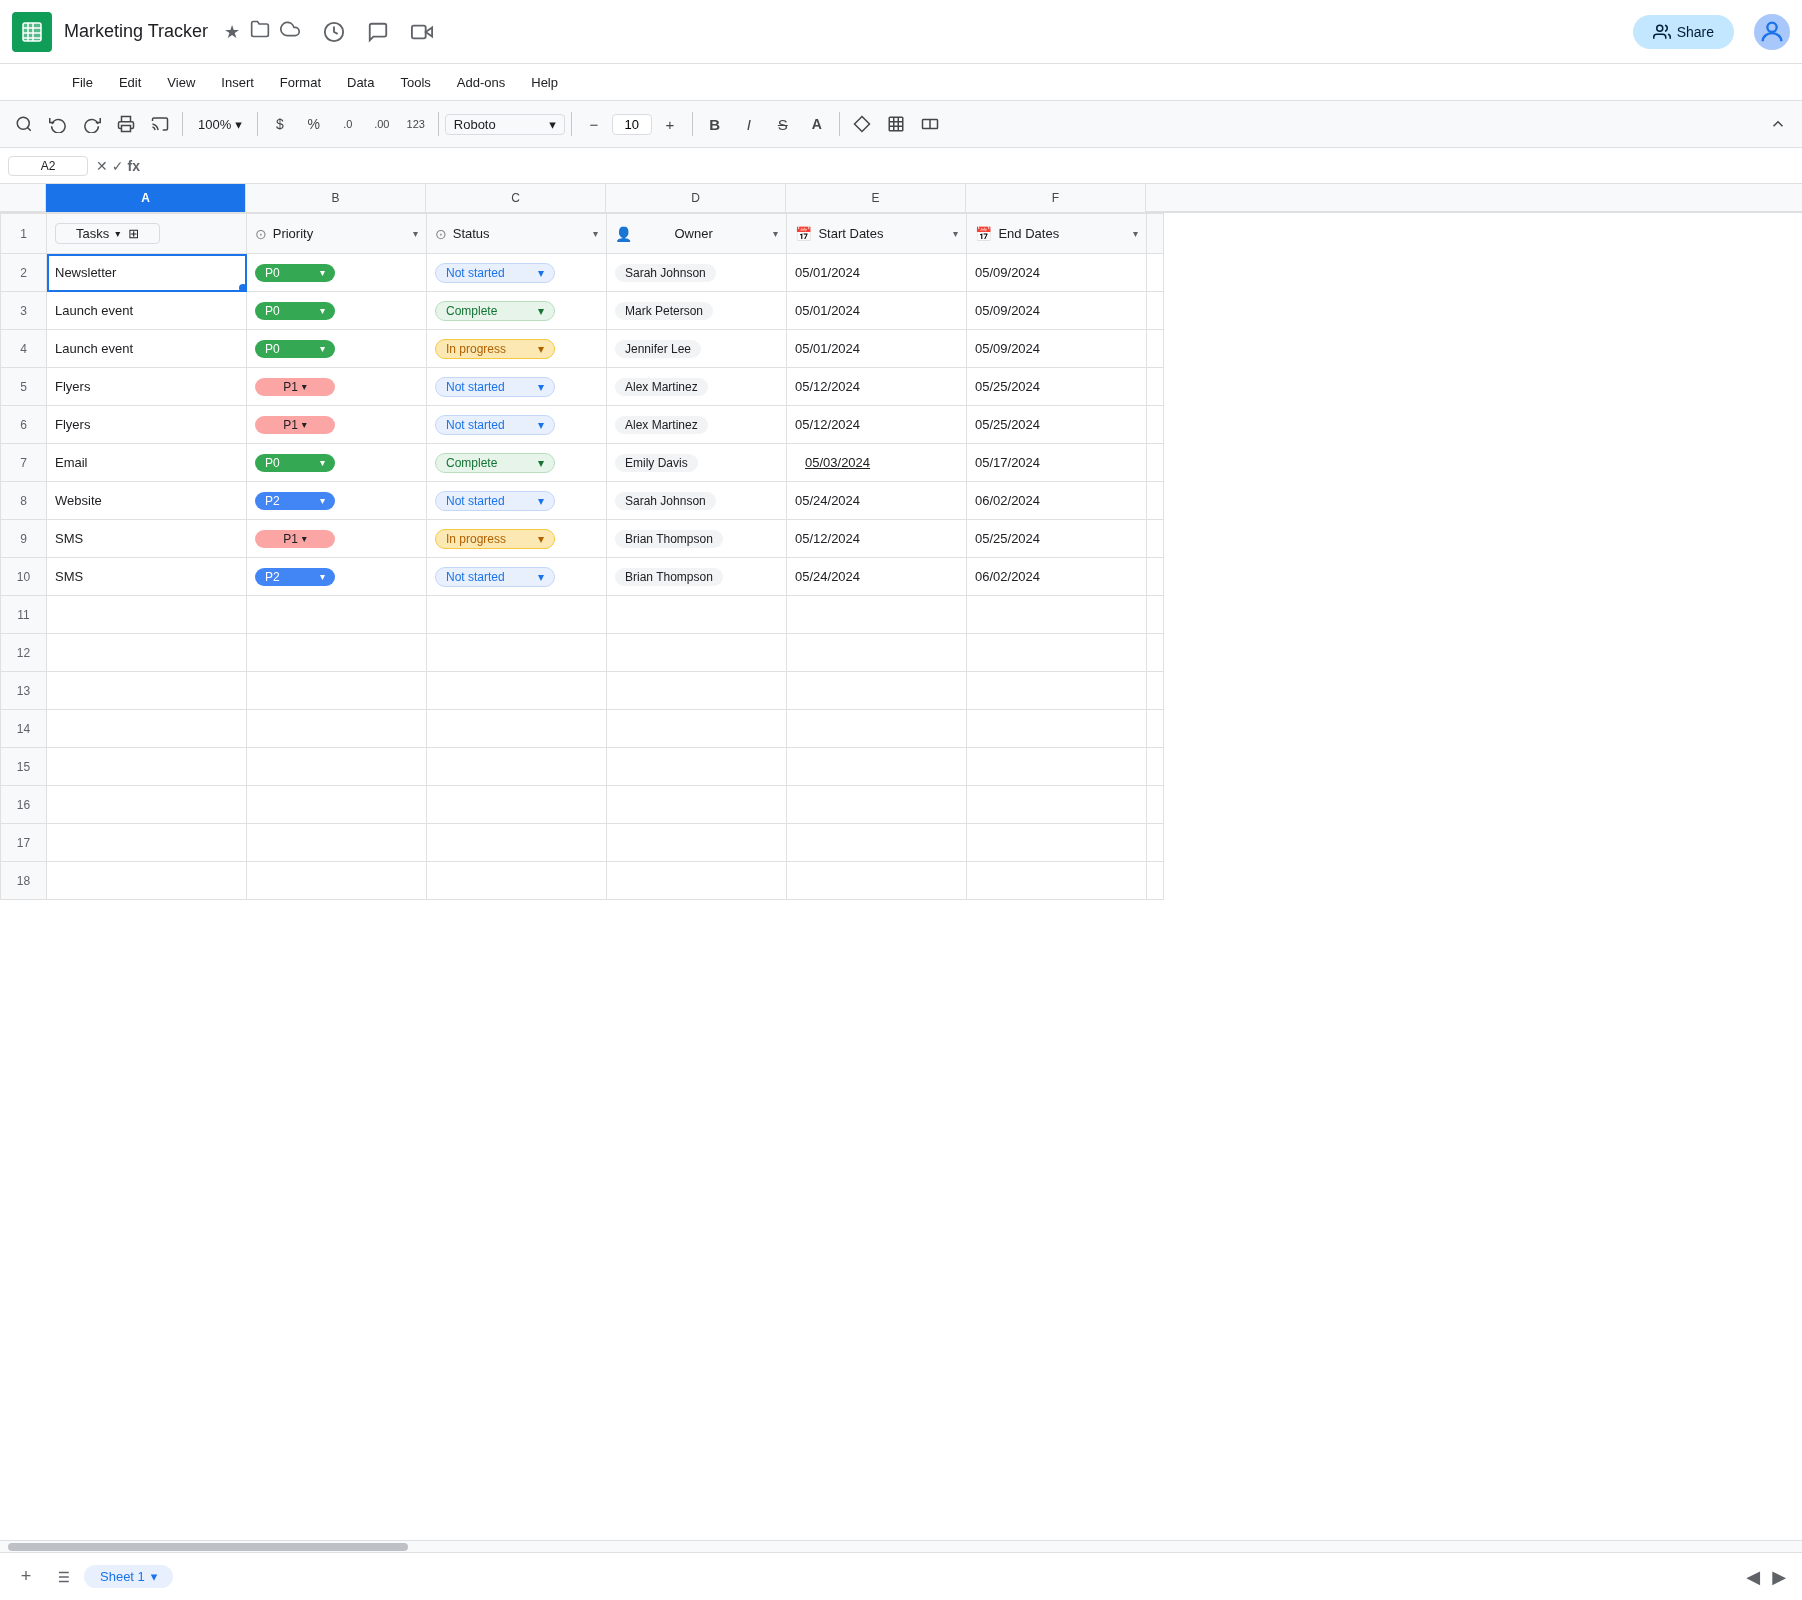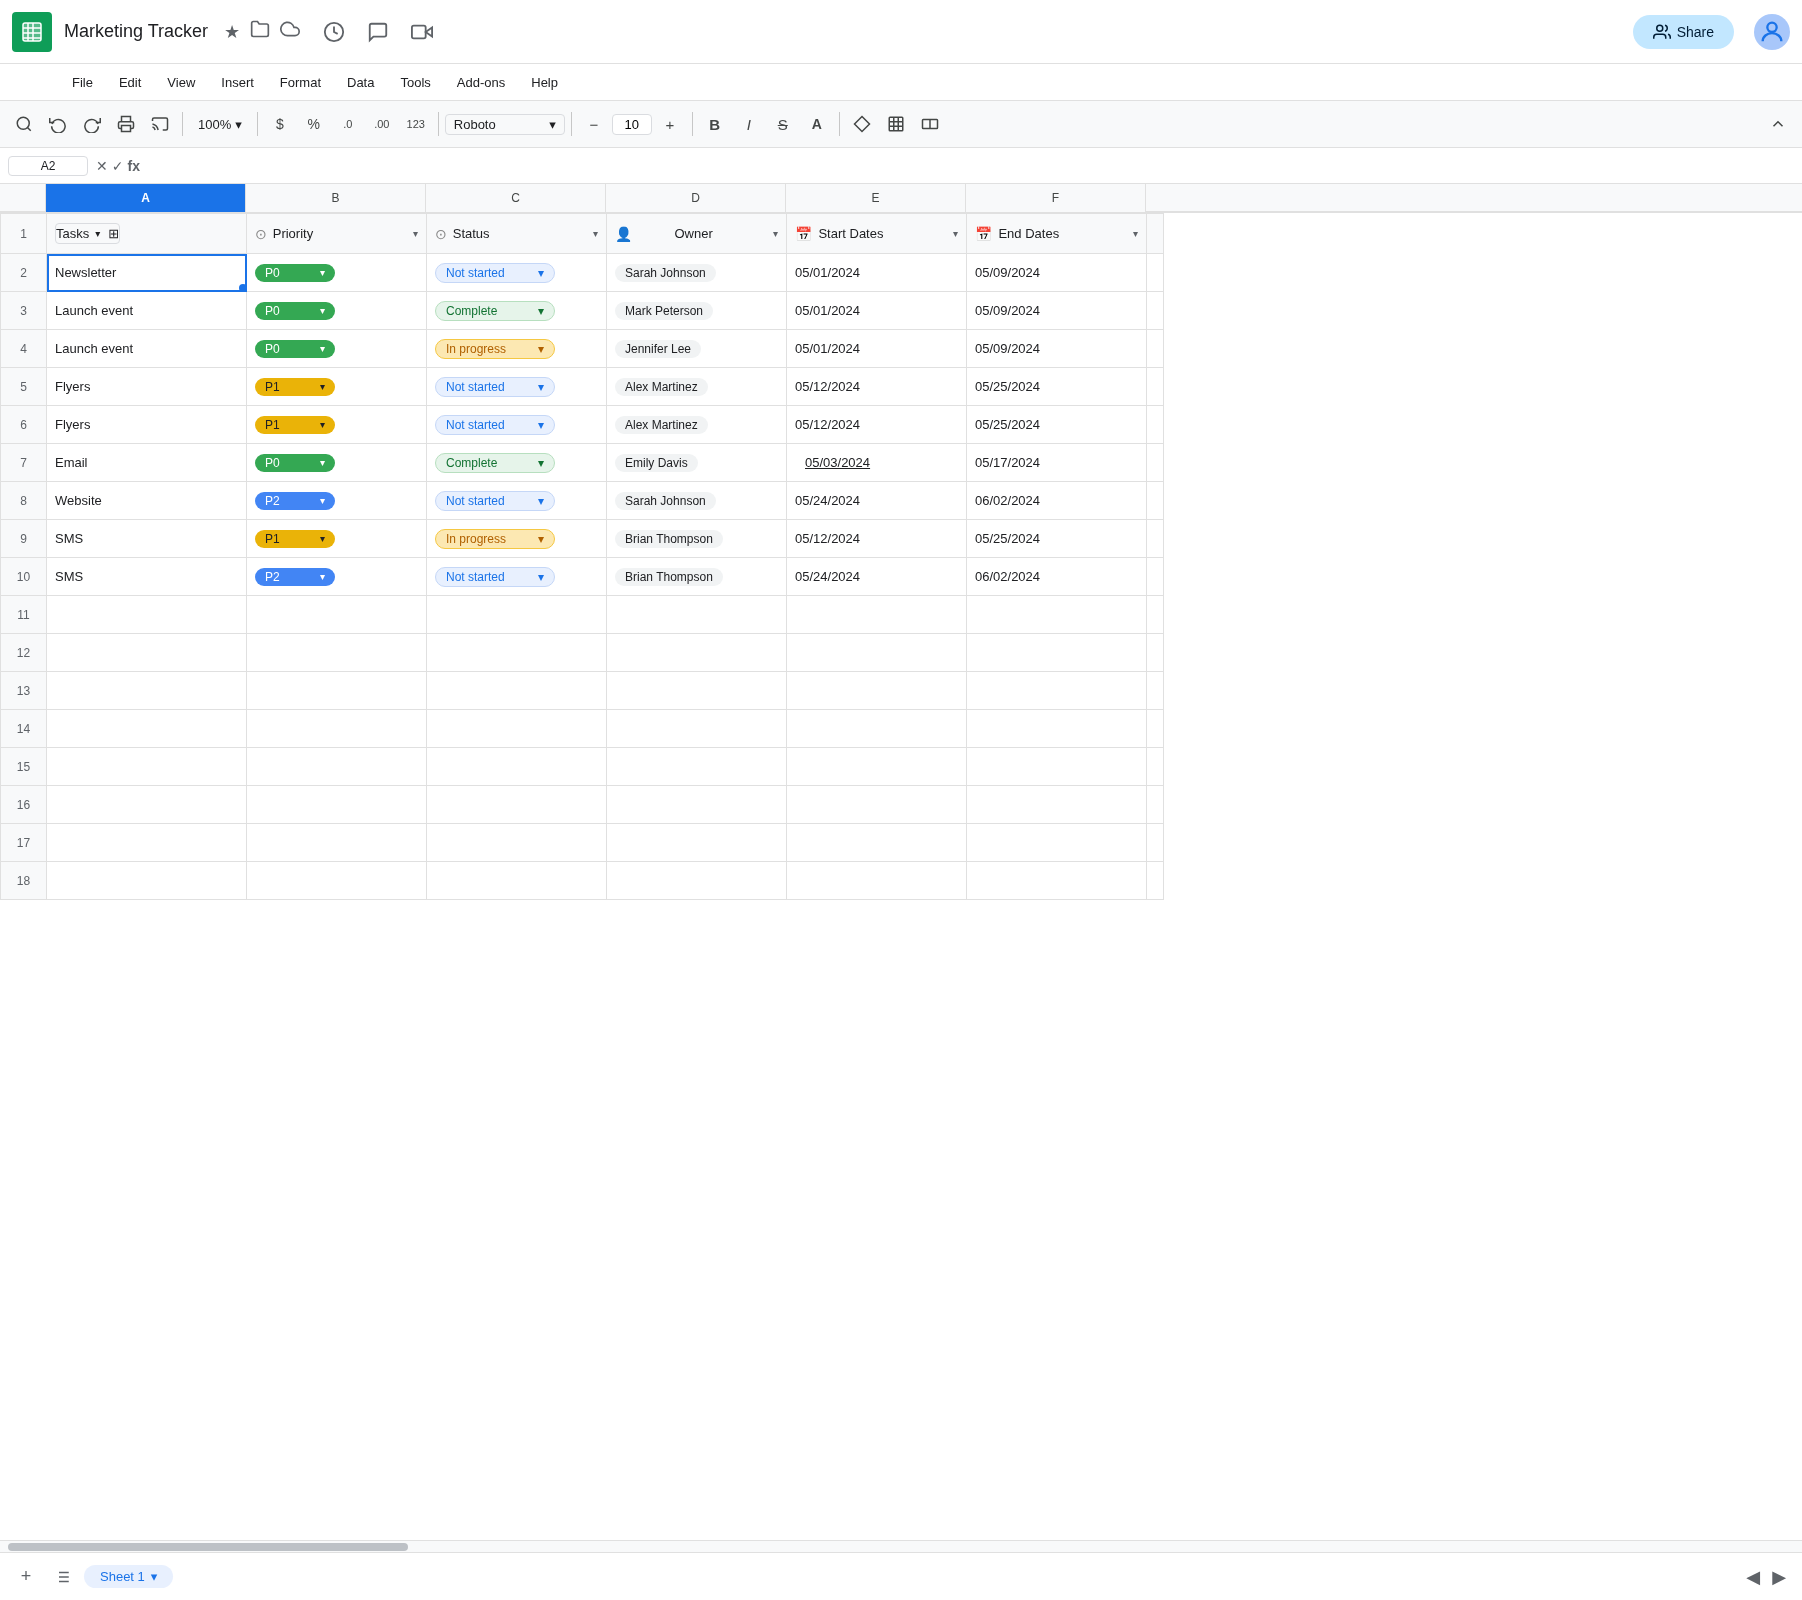--- a/index.html
+++ b/index.html
@@ -35,7 +35,7 @@
     .row-num { width: 46px; min-width: 46px; text-align: center; background: #f8f9fa; color: #5f6368; font-size: 12px; cursor: pointer; }
 
     
-    .tasks-chip { display: inline-flex; align-items: center; gap: 6px; background: #f8f9fa; border: 1px solid #dadce0; border-radius: 4px; padding: 2px 0; font-size: 13px; cursor: pointer; }
+    .tasks-chip { display: inline-flex; align-items: center; gap: 6px; background: #f8f9fa; border: 1px solid #dadce0; border-radius: 4px; padding: 2px 20px; font-size: 13px; cursor: pointer; }
 
     
     .col-header-cell { display: flex; align-items: center; gap: 6px; }

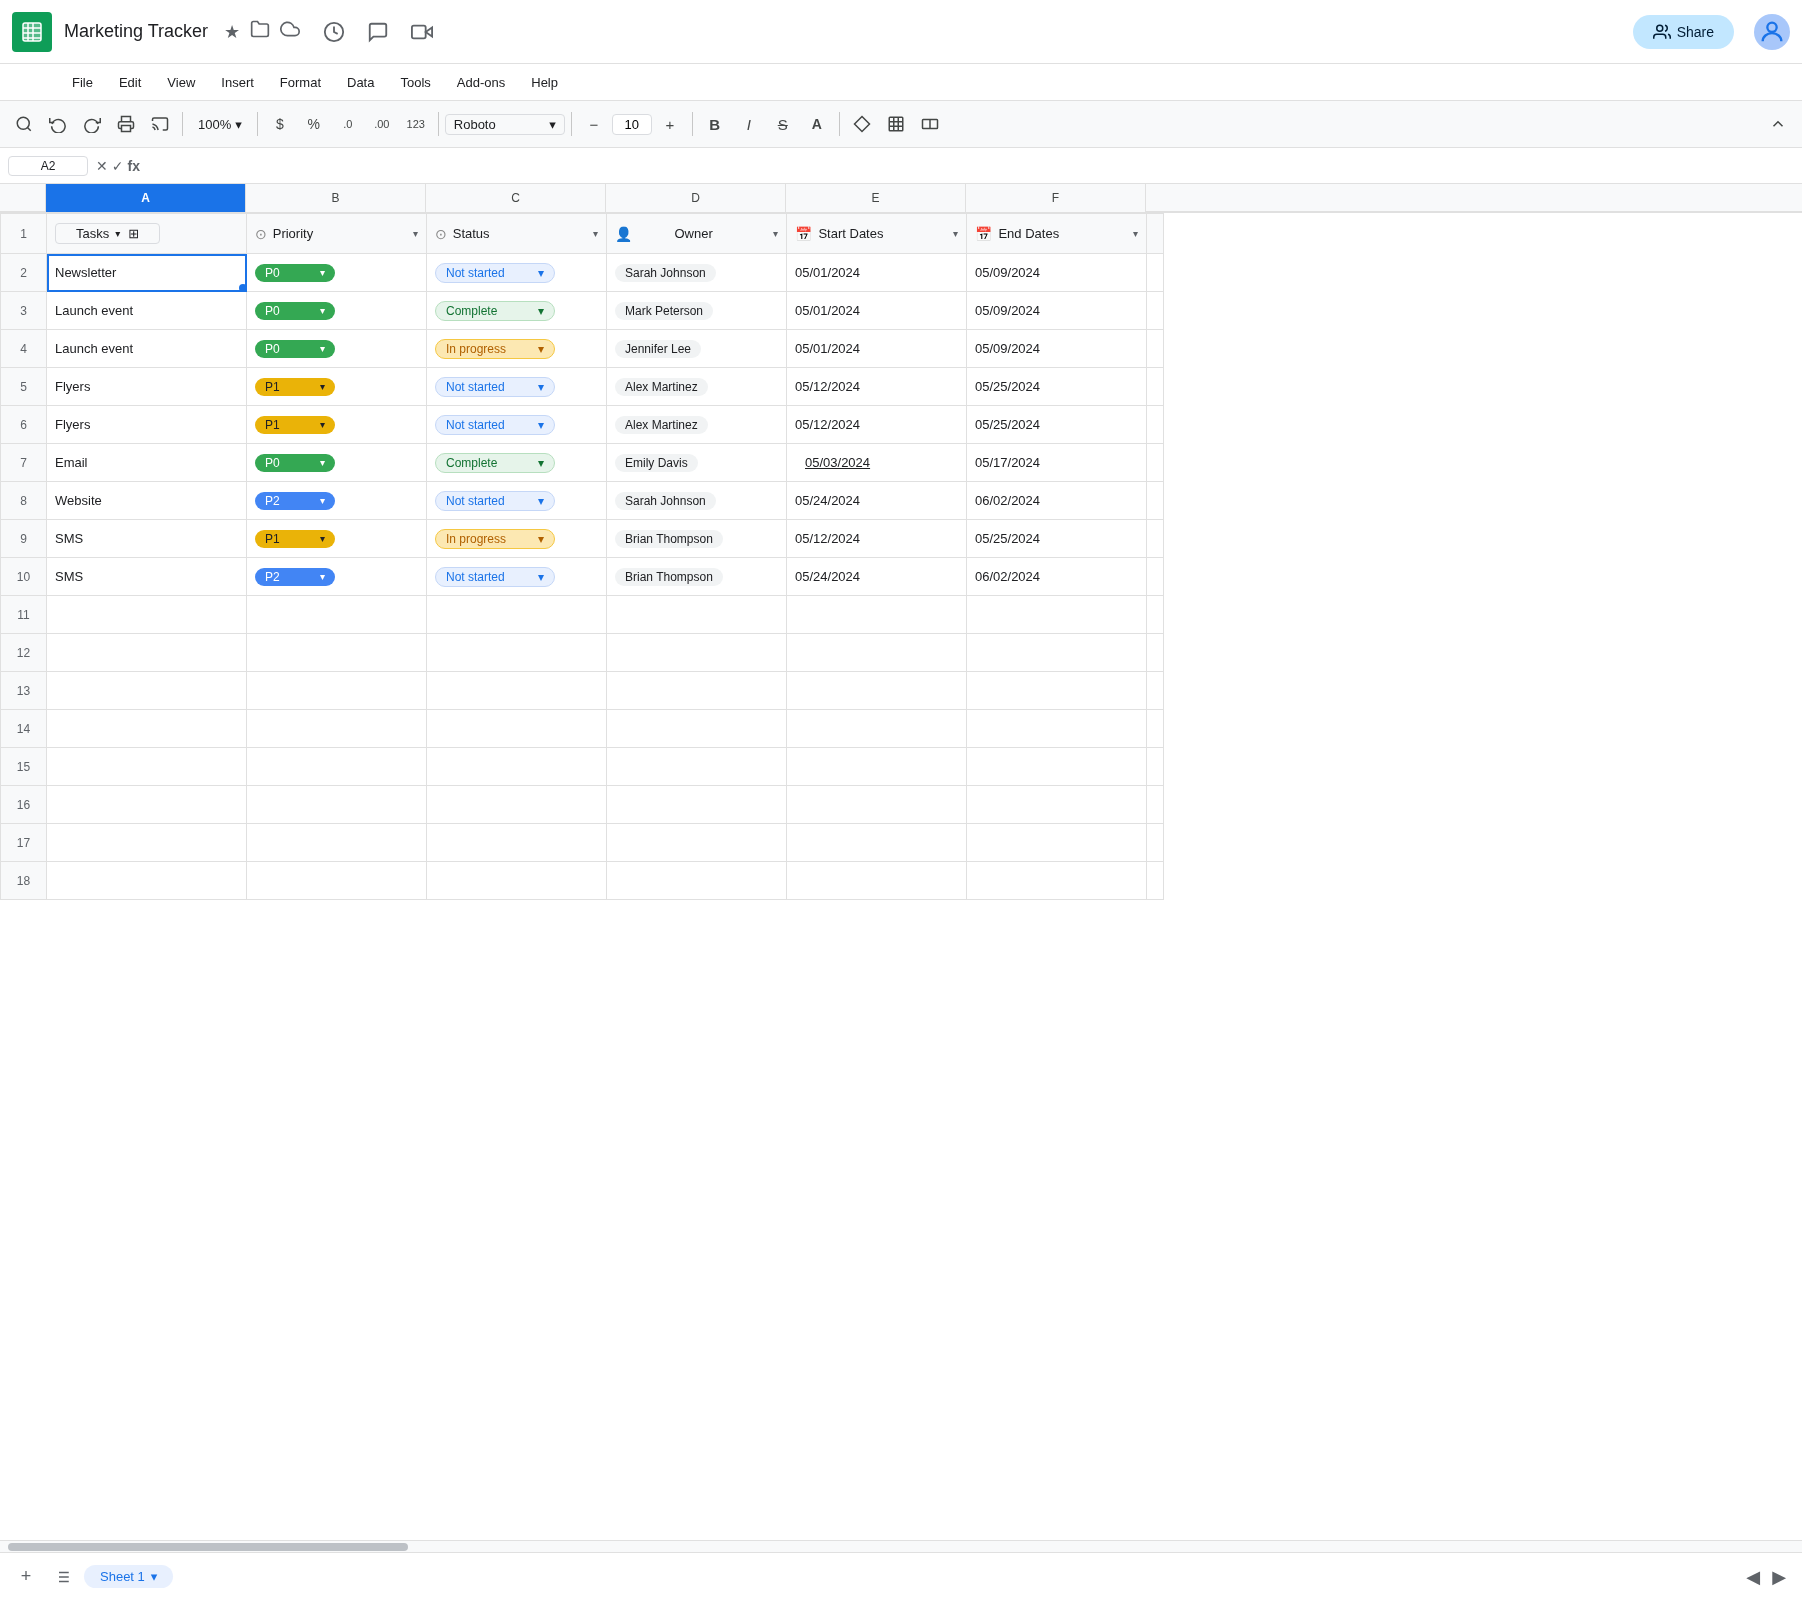--- a/index.html
+++ b/index.html
@@ -43,7 +43,7 @@
     
     .chip { display: inline-flex; align-items: center; gap: 4px; border-radius: 12px; padding: 2px 10px; font-size: 12px; font-weight: 500; cursor: pointer; min-width: 80px; justify-content: space-between; }
     .chip-p0 { background: #34a853; color: white; }
-    .chip-p1 { background: #eab308; color: #202124; }
+    .chip-p1 { background: #fca5a5; color: #202124; justify-content: center; }
     .chip-p2 { background: #4285f4; color: white; }
     .chip-arrow { font-size: 10px; }
 

